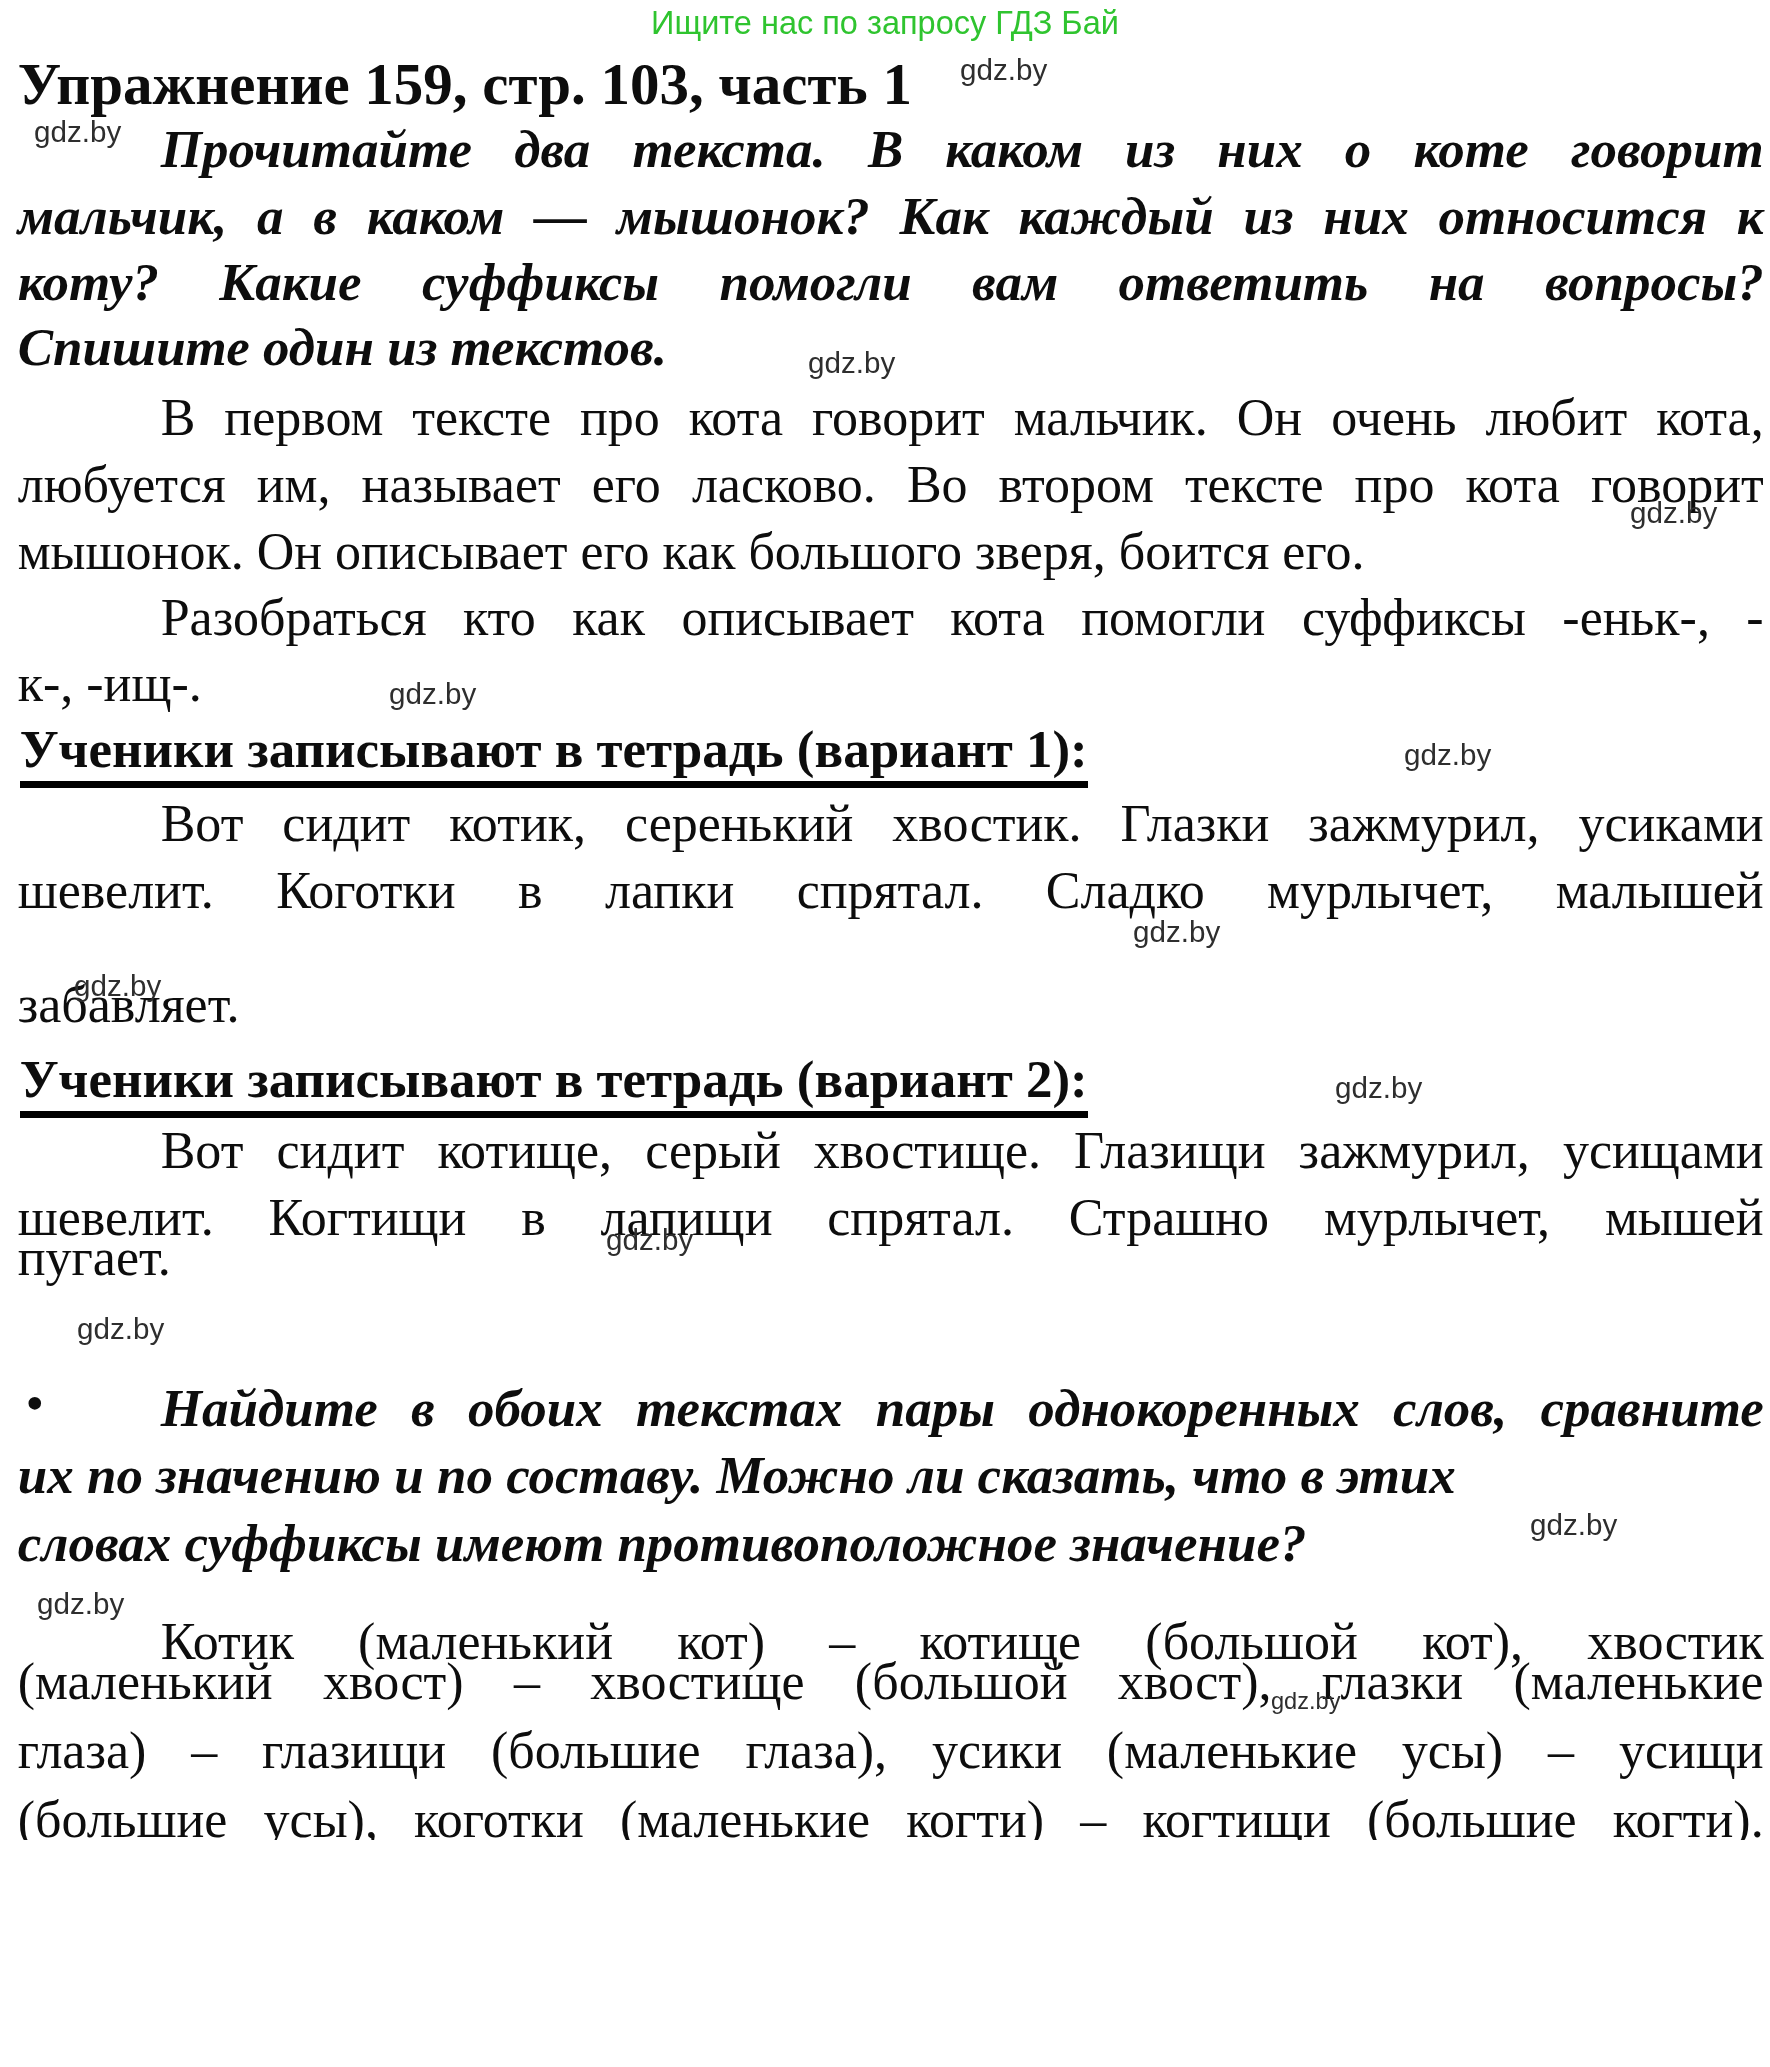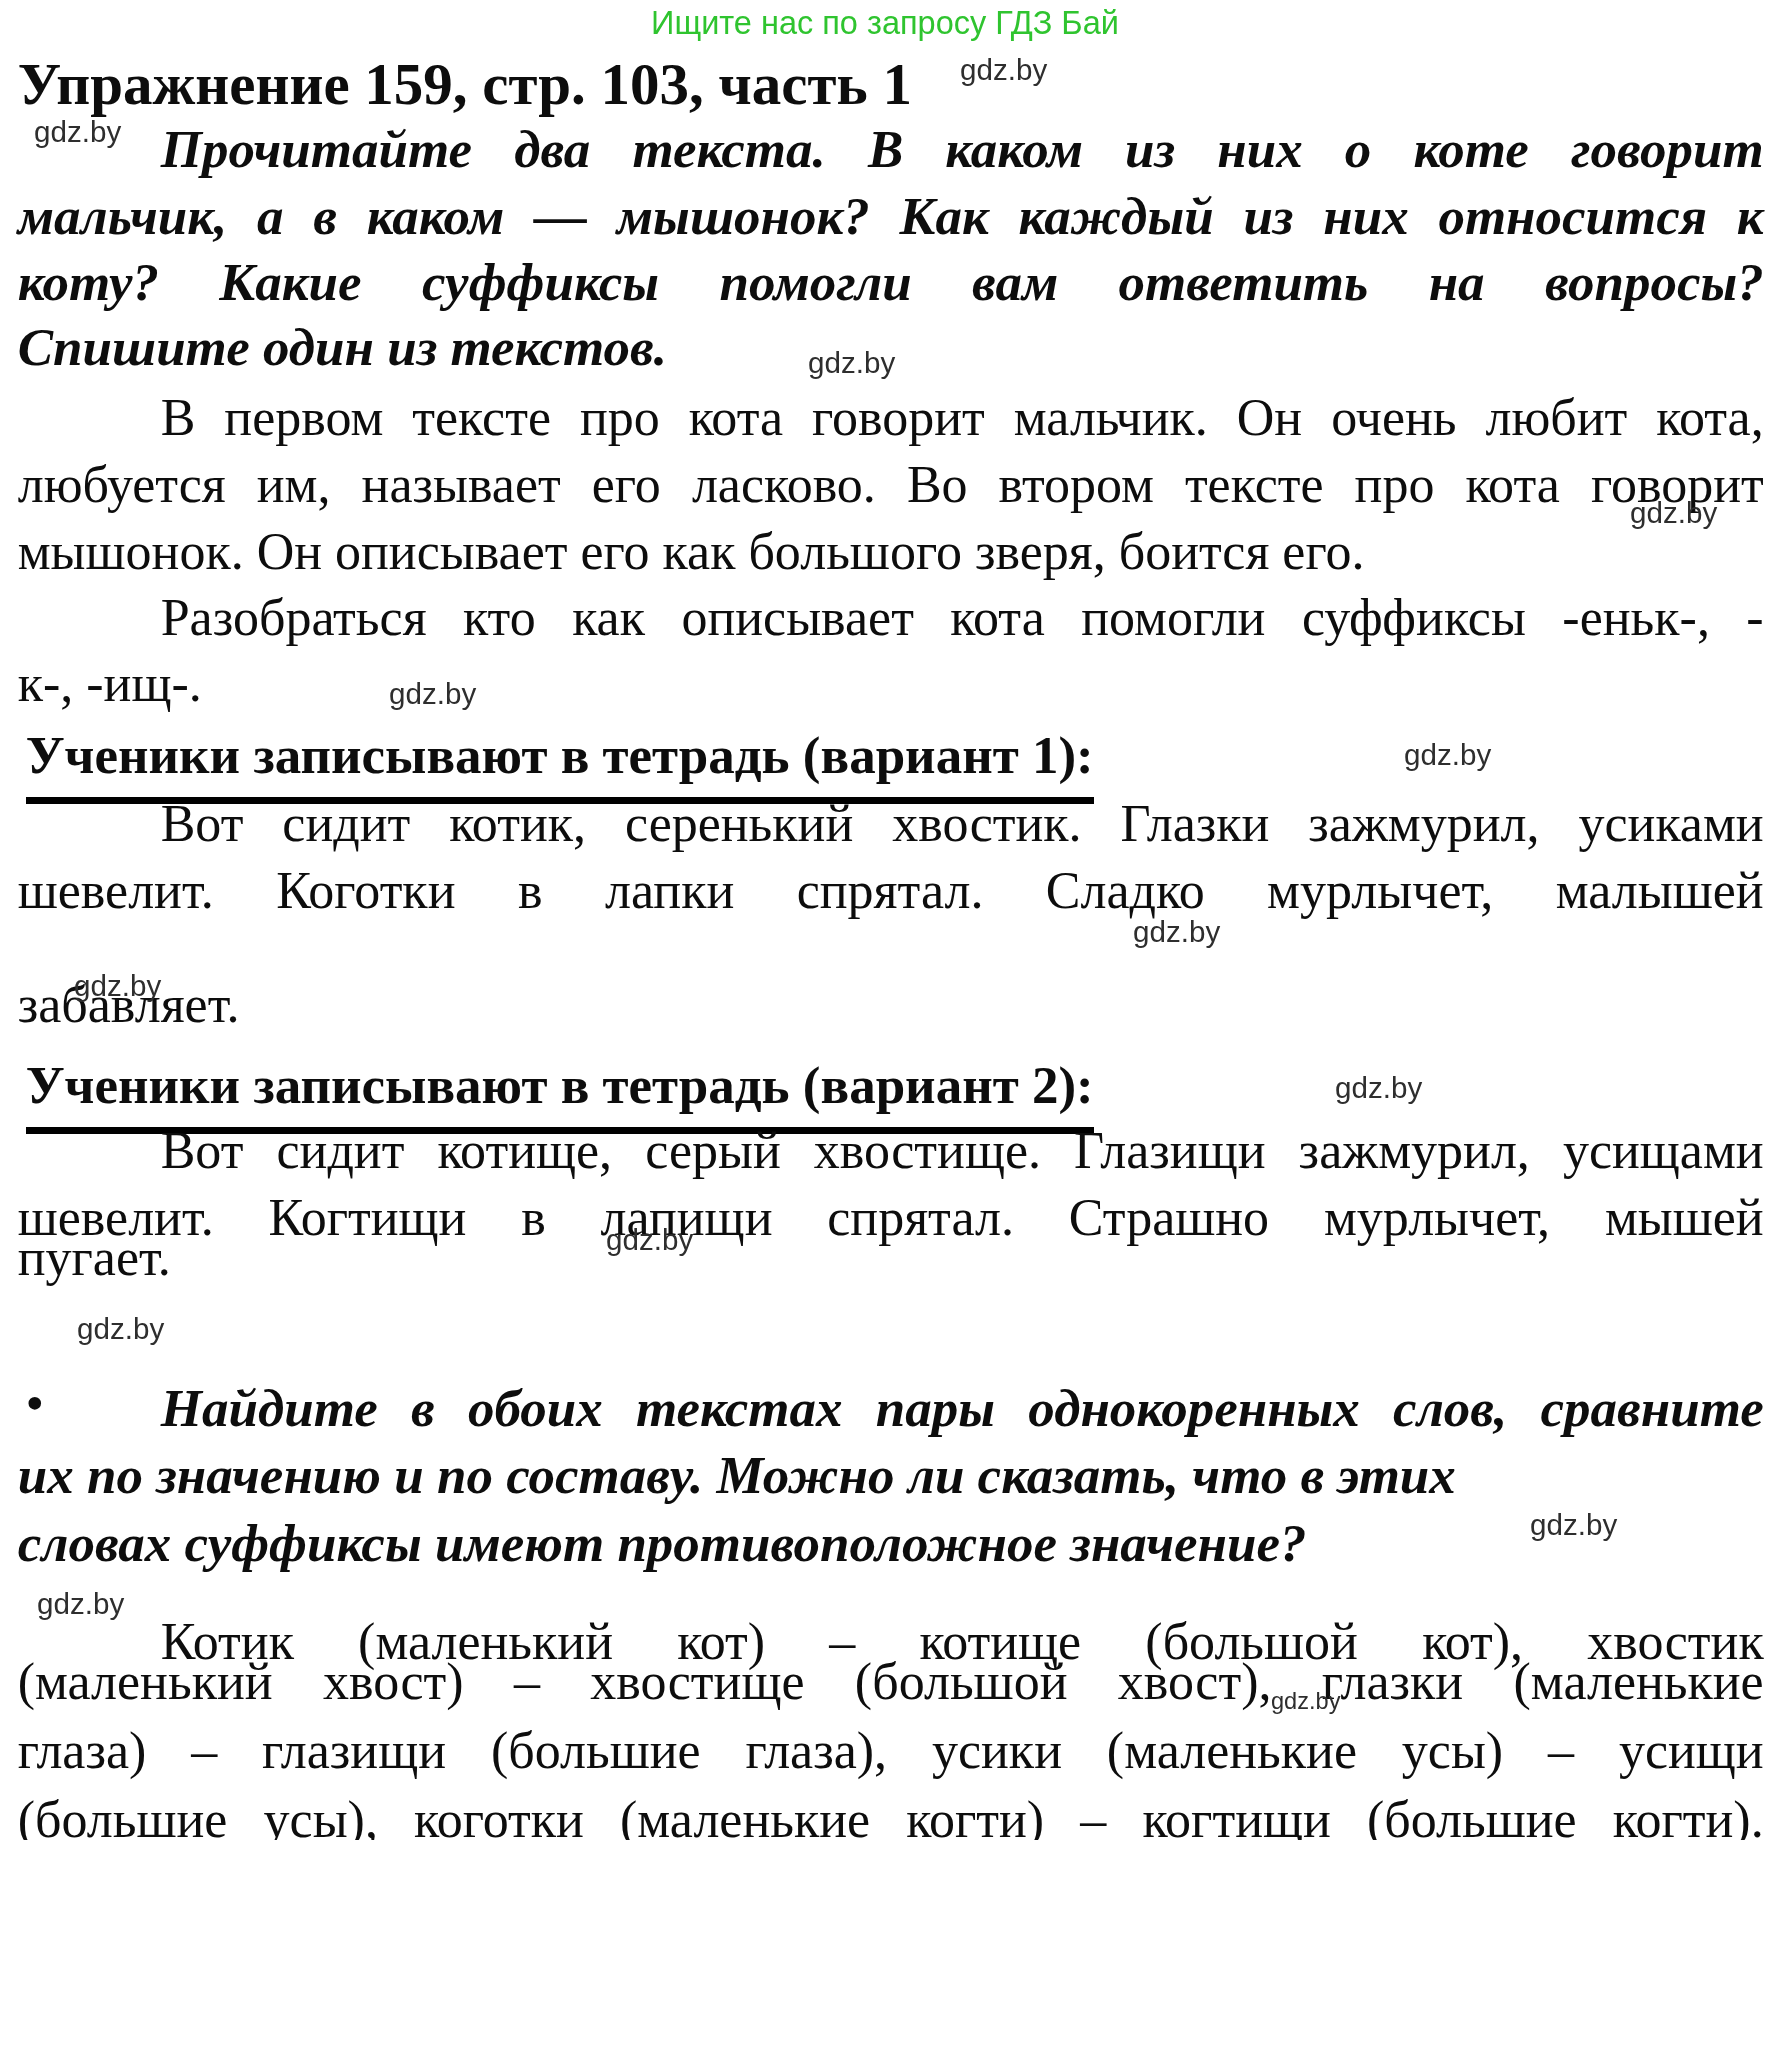--- a/index.html
+++ b/index.html
@@ -32,10 +32,10 @@
   .ind{text-indent:143px;}
   .bi{font-weight:700;font-style:italic;font-size:53px;}
   .heading{
-    position:absolute;left:17.7px;margin:8px;
+    position:absolute;left:17.7px;margin:2px;
     display:inline-block;
     font-size:53px;line-height:57px;font-weight:700;
-    padding-bottom:13px;border-bottom:7.9px solid #000;
+    padding-bottom:3px;border-bottom:7.9px solid #000;
     white-space:nowrap;
   }
   .bullet-dot{

